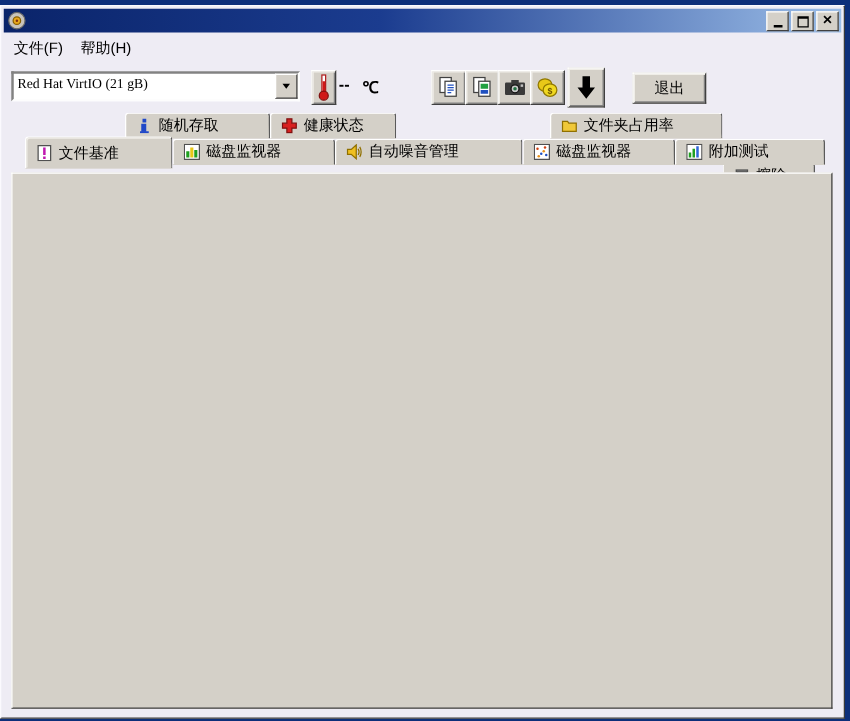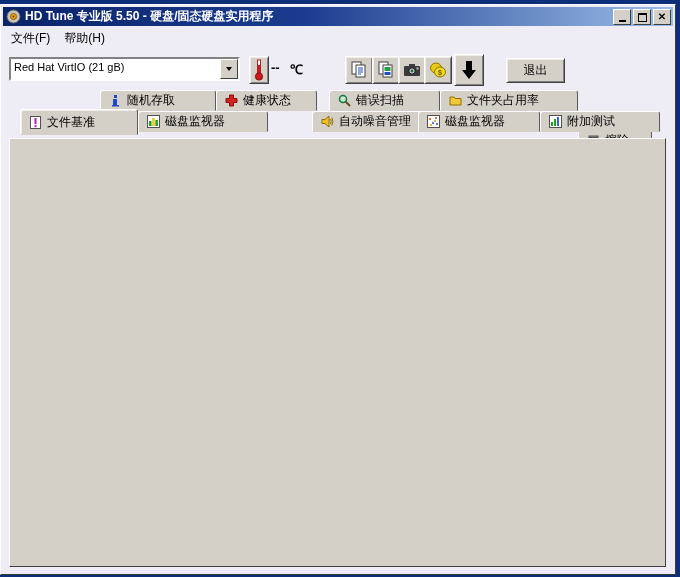--- a/index.html
+++ b/index.html
@@ -90,7 +90,6 @@
       <circle cx="7.5" cy="7.5" r="3" fill="#E8A81C" stroke="#8A6000"></circle>
       <circle cx="7.5" cy="7.5" r="1" fill="#803010"></circle>
     </svg>
-    <span class="title-text">HD Tune 专业版 5.50 - 硬盘/固态硬盘实用程序</span>
     <div class="tb-btns">
       <div class="wbtn">
             <span class="glyph-min"></span>

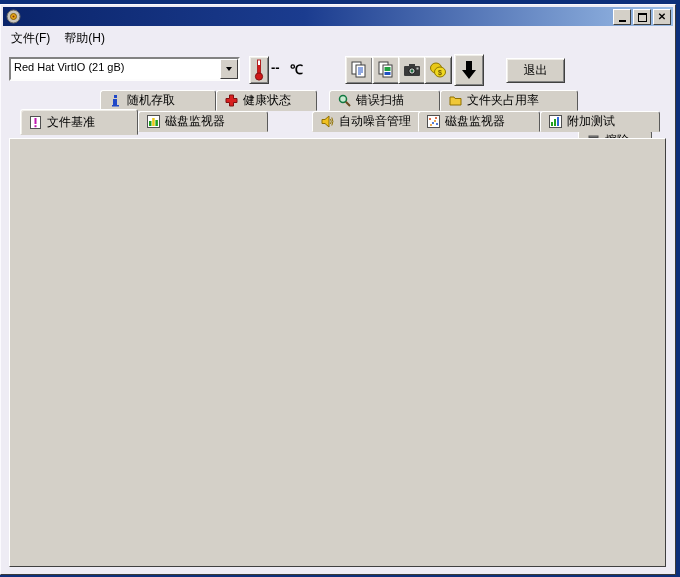--- a/index.html
+++ b/index.html
@@ -10,7 +10,7 @@
           border:1px solid;border-color:#FBFAFE #3A3A3A #3A3A3A #FBFAFE;}
   .txt{position:absolute;font-size:12px;color:#000;white-space:nowrap;}
   .bold{font-weight:bold;}
-  .mono{font-family:Liberation Sans, sans-serif;}
+  .mono{font-family:Liberation Serif, serif;}
   .underl{text-decoration:underline;}
 
   

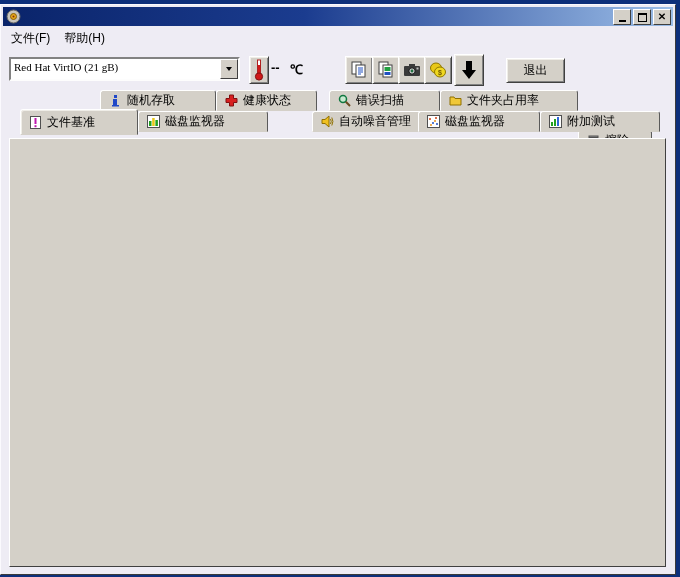--- a/index.html
+++ b/index.html
@@ -380,13 +380,6 @@
         </svg></span>
       <span>健康状态</span>
     </div>
-    <div class="tab" style="left: 329px; top: 90px; width: 111px;">
-      <span class="ticon"><svg width="13" height="13" viewBox="0 0 13 13">
-          <circle cx="5" cy="5" r="3.5" fill="#C8E8D0" stroke="#107840" stroke-width="1.5"></circle>
-          <line x1="7.8" y1="7.8" x2="12" y2="12" stroke="#6A4A20" stroke-width="2"></line>
-        </svg></span>
-      <span>错误扫描</span>
-    </div>
     <div class="tab" style="left: 440px; top: 90px; width: 138px;">
       <span class="ticon"><svg width="13" height="13" viewBox="0 0 13 13">
           <path d="M1 3 L5 3 L6 4.5 L12 4.5 L12 11 L1 11 Z" fill="#F0C838" stroke="#907000"></path>

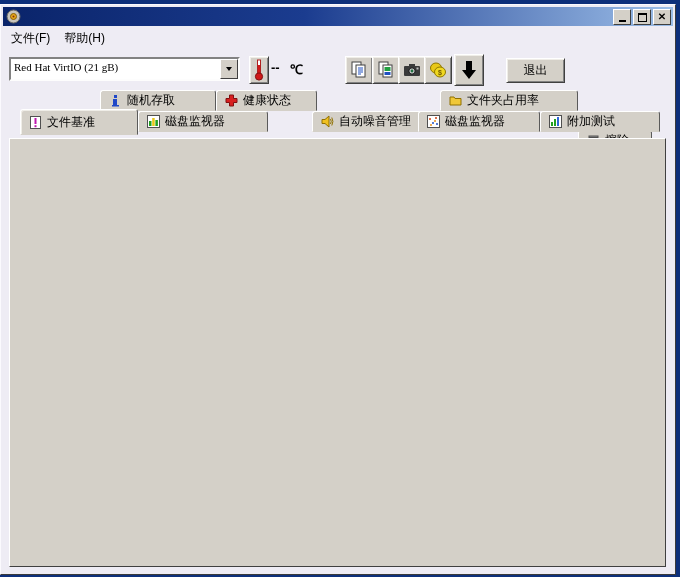--- a/index.html
+++ b/index.html
@@ -413,7 +413,7 @@
         </svg></span>
       <span>磁盘监视器</span>
     </div>
-    <div class="tab" style="left: 268px; top: 111px; width: 150px; margin-left: 44px;">
+    <div class="tab" style="left: 268px; top: 111px; width: 150px;">
       <span class="ticon"><svg width="13" height="13" viewBox="0 0 13 13">
           <polygon points="1,4.5 4,4.5 8,1 8,12 4,8.5 1,8.5" fill="#F0C020" stroke="#907000"></polygon>
           <path d="M9.5 4 Q11 6.5 9.5 9" fill="none" stroke="#907000"></path>

